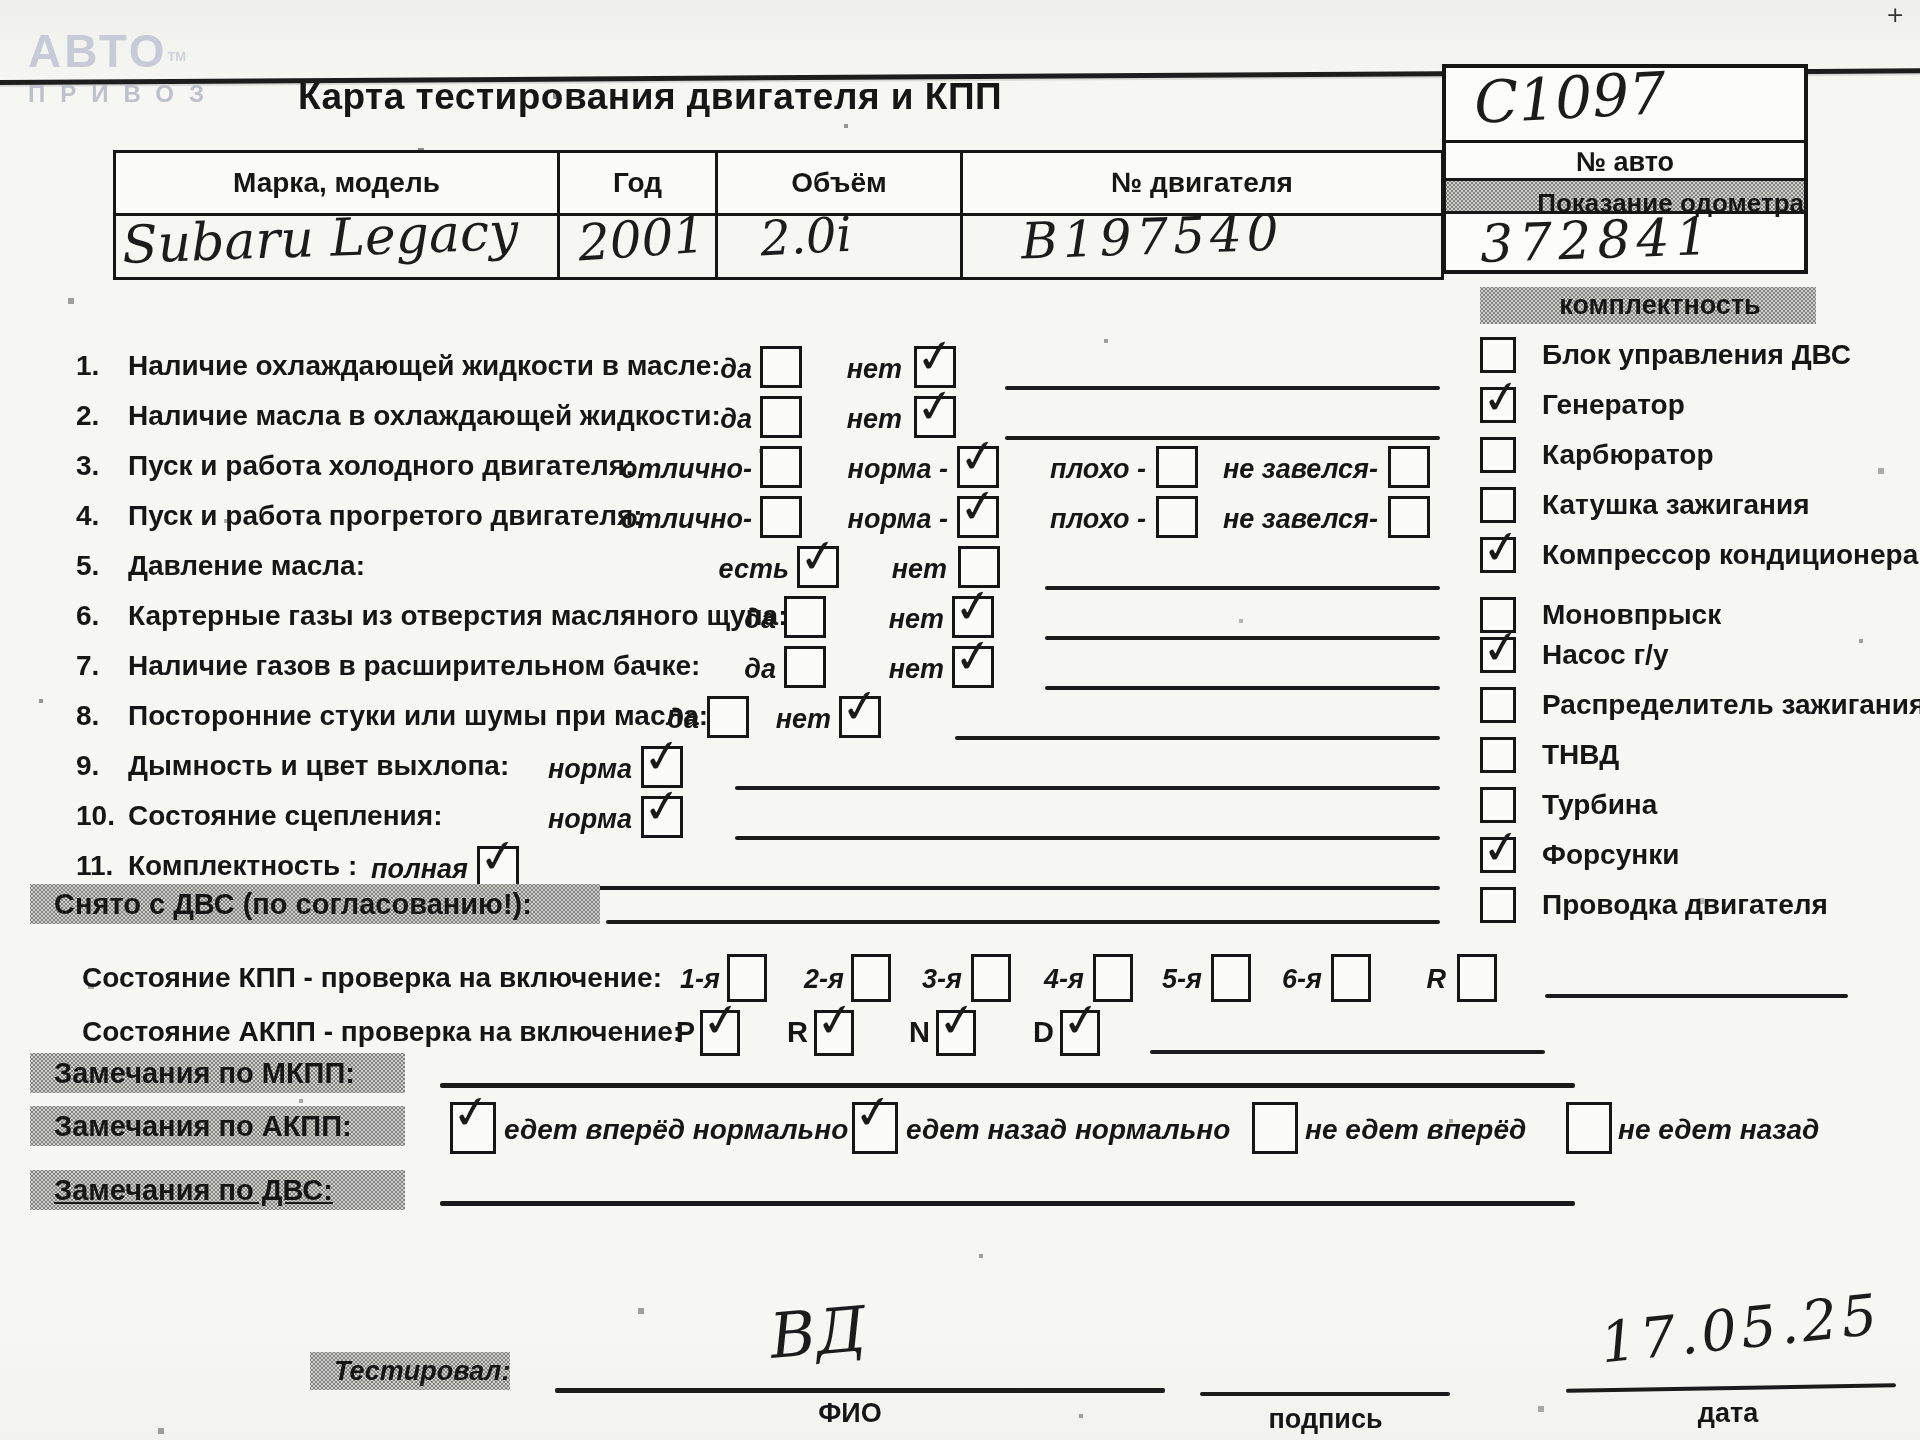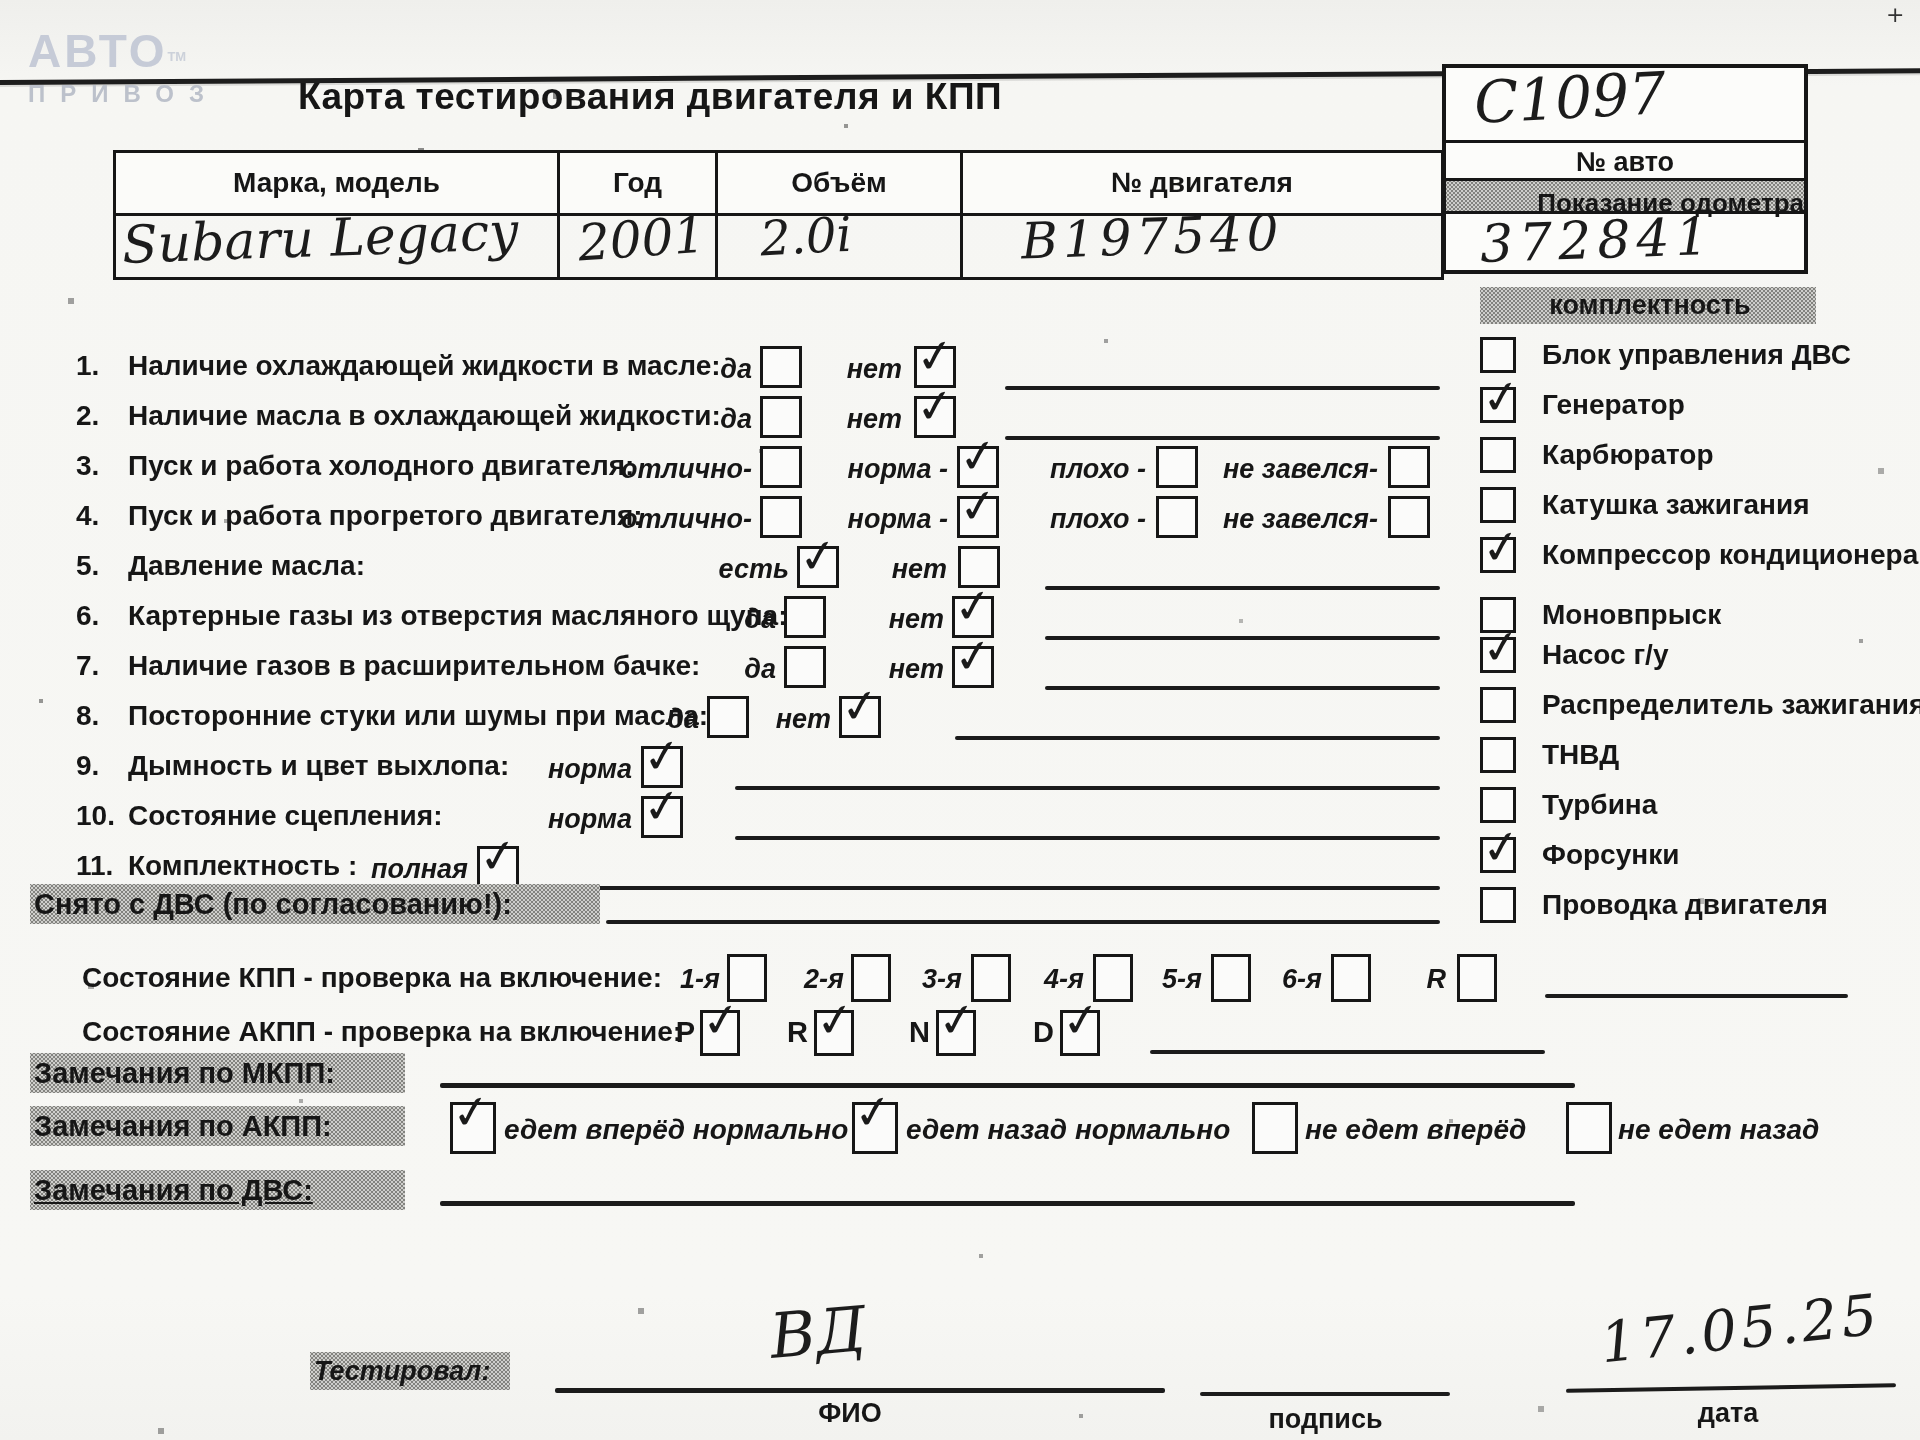--- a/index.html
+++ b/index.html
@@ -19,7 +19,7 @@
   .crow{position:absolute;left:0;width:1920px;height:46px;}
   .num{position:absolute;left:76px;top:4px;font-weight:700;font-size:28px;}
   .clabel{position:absolute;left:128px;top:4px;font-weight:700;font-size:28px;white-space:nowrap;}
-  .barlabel{font-weight:700;font-size:28px;display:flex;align-items:center;padding-left:4px;white-space:nowrap;box-sizing:border-box;}
+  .barlabel{font-weight:700;font-size:28px;display:flex;align-items:center;padding-left:24px;white-space:nowrap;box-sizing:border-box;}
   .topline{position:absolute;left:0;top:80px;width:1930px;height:5px;background:#1d1d1d;
     transform:rotate(-0.35deg);transform-origin:left center;box-shadow:0 2px 0 rgba(20,20,20,.12);}
   .noise{position:absolute;left:0;top:0;width:2px;height:2px;background:transparent;

